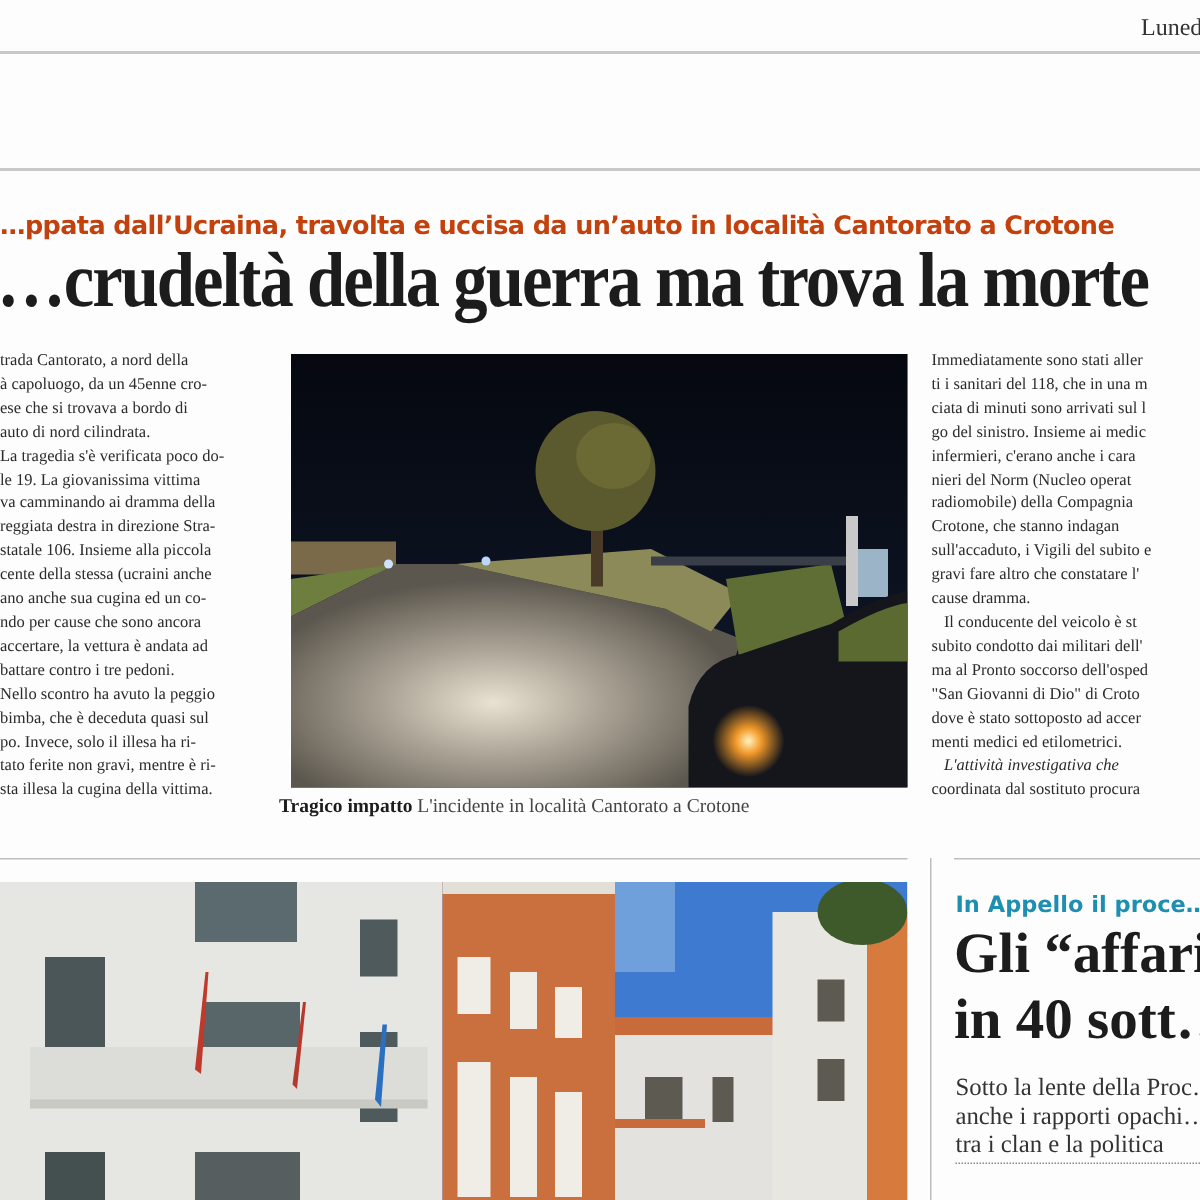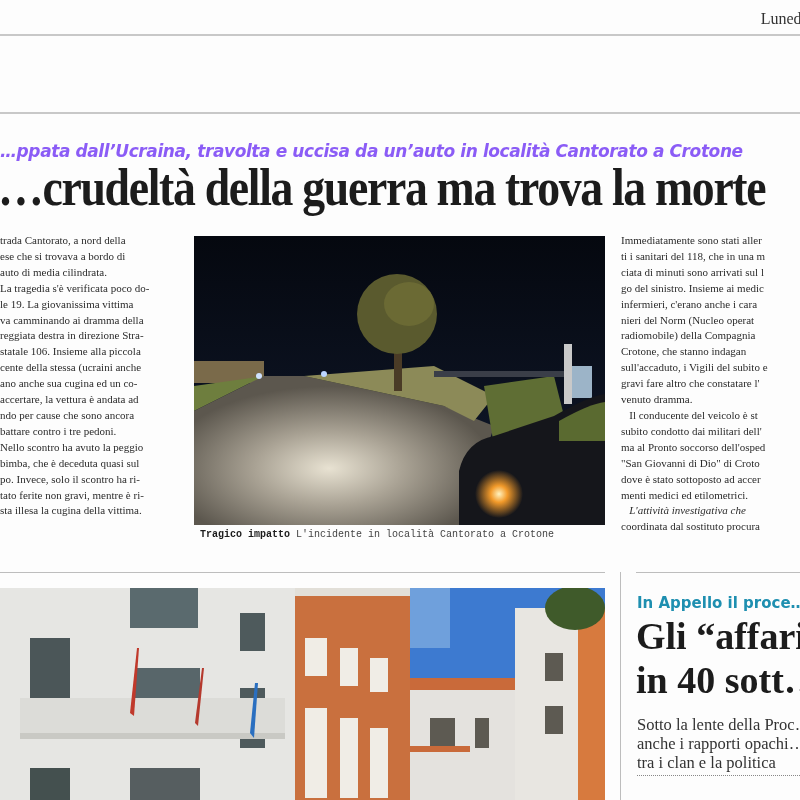--- a/index.html
+++ b/index.html
@@ -7,7 +7,7 @@
   .abs{position:absolute;}
   .date{right:-6px;top:10px;font-family:"Liberation Serif",serif;font-size:16px;color:#333;white-space:nowrap;}
   .rule{left:0;right:0;height:2px;background:#c8c8c8;}
-  .kicker{left:0;top:141px;font-family:"DejaVu Sans",sans-serif;font-weight:bold;font-size:17px;color:#8b5cf6;white-space:nowrap;letter-spacing:-0.4px;font-style:italic;}
+  .kicker{left:0;top:141px;font-family:"DejaVu Sans",sans-serif;font-weight:bold;font-size:17px;color:#c2410c;white-space:nowrap;letter-spacing:-0.4px;}
   .headline{left:-2px;top:158px;font-family:"Liberation Serif",serif;font-weight:bold;font-size:52px;color:#1c1c1c;white-space:nowrap;letter-spacing:-1.5px;transform:scaleX(0.88);transform-origin:left top;line-height:60px;}
   .col{font-family:"Liberation Serif",serif;font-size:11px;line-height:15.9px;color:#2b2b2b;white-space:nowrap;overflow:hidden;}
   .col p{margin:0;}

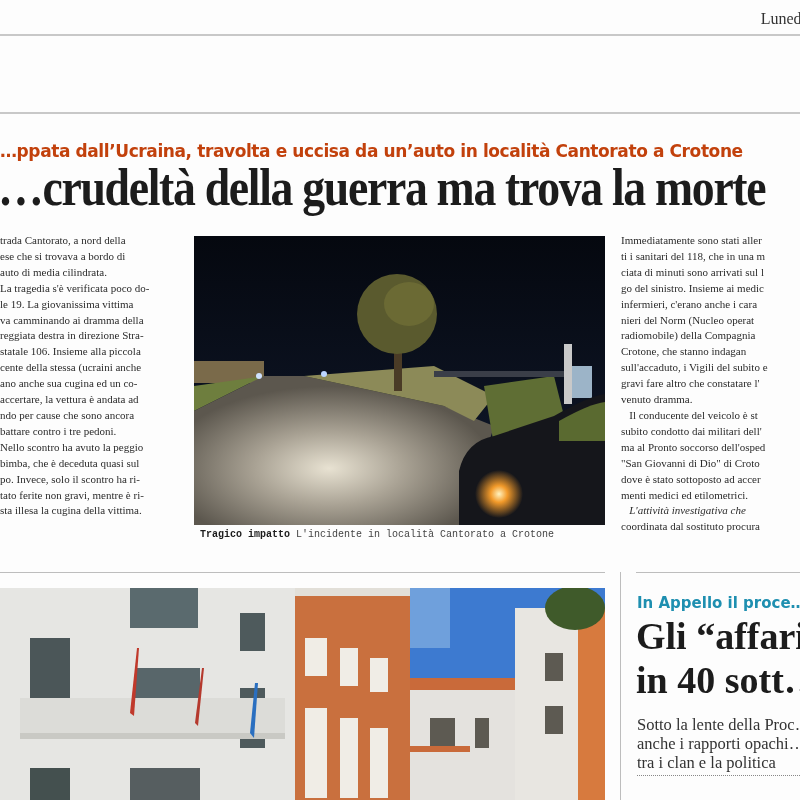--- a/index.html
+++ b/index.html
@@ -37,6 +37,7 @@
 
 <div class="abs col col-left">
   <p>trada Cantorato, a nord della</p>
+  <p>à capoluogo, da un 45enne cro-</p>
   <p>ese che si trovava a bordo di</p>
   <p>auto di media cilindrata.</p>
   <p>La tragedia s'è verificata poco do-</p>

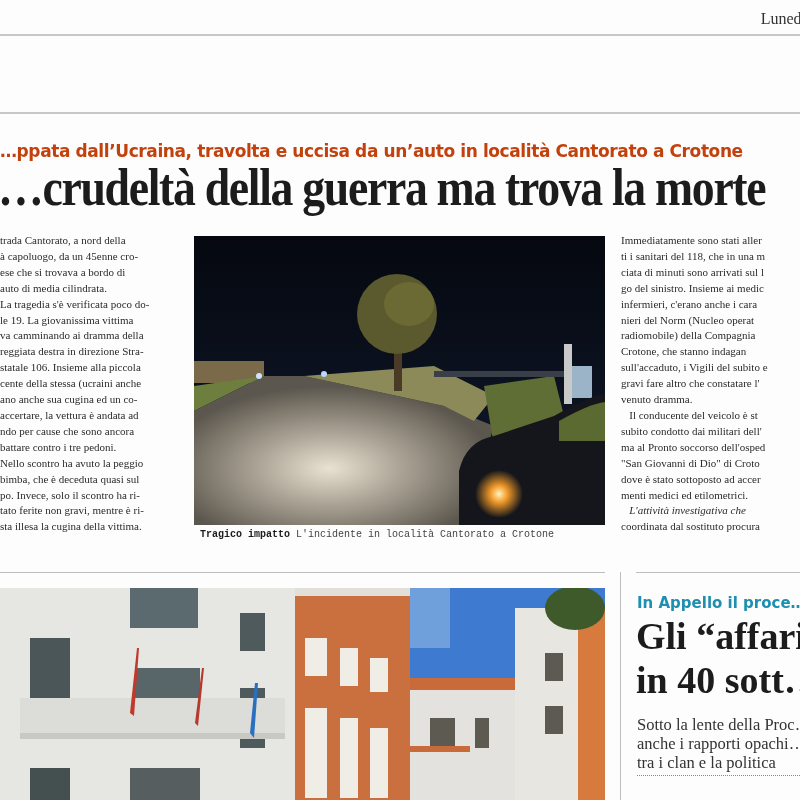--- a/index.html
+++ b/index.html
@@ -39,7 +39,7 @@
   <p>trada Cantorato, a nord della</p>
   <p>à capoluogo, da un 45enne cro-</p>
   <p>ese che si trovava a bordo di</p>
-  <p>auto di media cilindrata.</p>
+  <p>auto di nord cilindrata.</p>
   <p>La tragedia s'è verificata poco do-</p>
   <p>le 19. La giovanissima vittima</p>
   <p>va camminando ai dramma della</p>

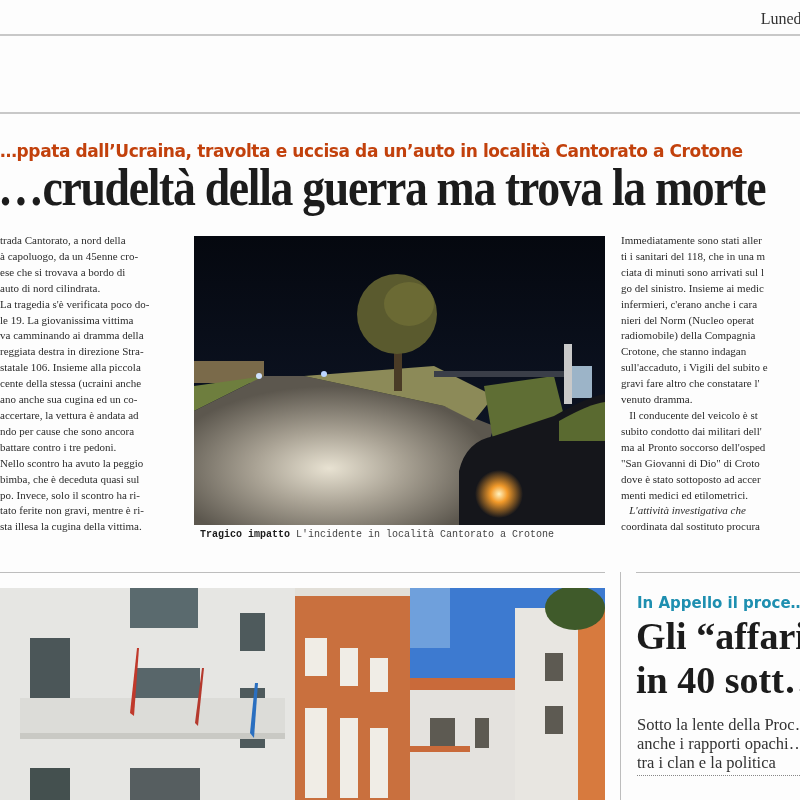--- a/index.html
+++ b/index.html
@@ -109,7 +109,7 @@
   <p>Crotone, che stanno indagan</p>
   <p>sull'accaduto, i Vigili del subito e</p>
   <p>gravi fare altro che constatare l'</p>
-  <p>venuto dramma.</p>
+  <p>cause dramma.</p>
   <p style="white-space:pre;">   Il conducente del veicolo è st</p>
   <p>subito condotto dai militari dell'</p>
   <p>ma al Pronto soccorso dell'osped</p>

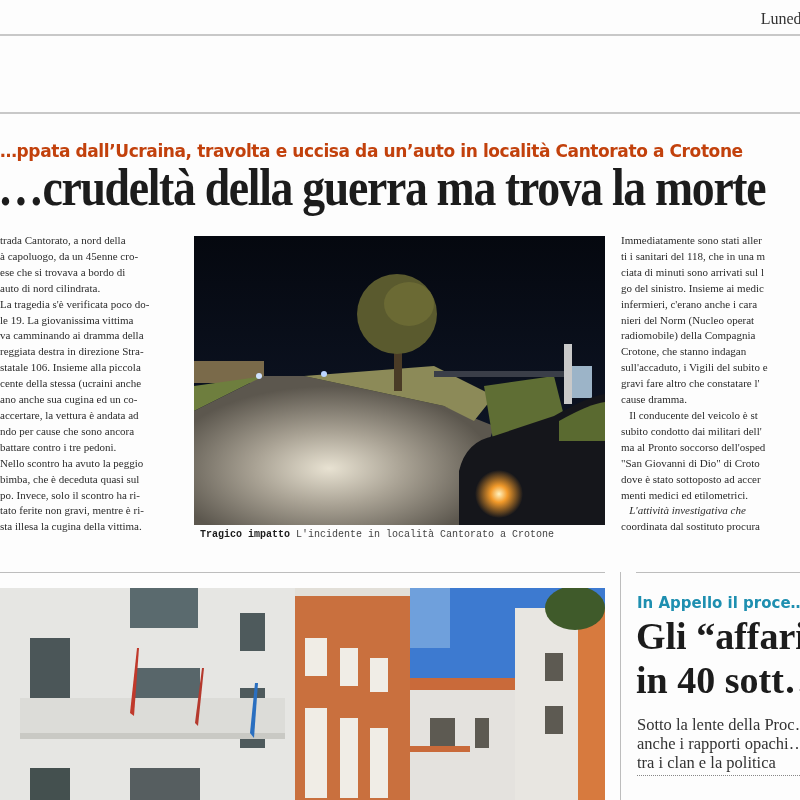--- a/index.html
+++ b/index.html
@@ -47,8 +47,8 @@
   <p>statale 106. Insieme alla piccola</p>
   <p>cente della stessa (ucraini anche</p>
   <p>ano anche sua cugina ed un co-</p>
+  <p>ndo per cause che sono ancora</p>
   <p>accertare, la vettura è andata ad</p>
-  <p>ndo per cause che sono ancora</p>
   <p>battare contro i tre pedoni.</p>
   <p>Nello scontro ha avuto la peggio</p>
   <p>bimba, che è deceduta quasi sul</p>

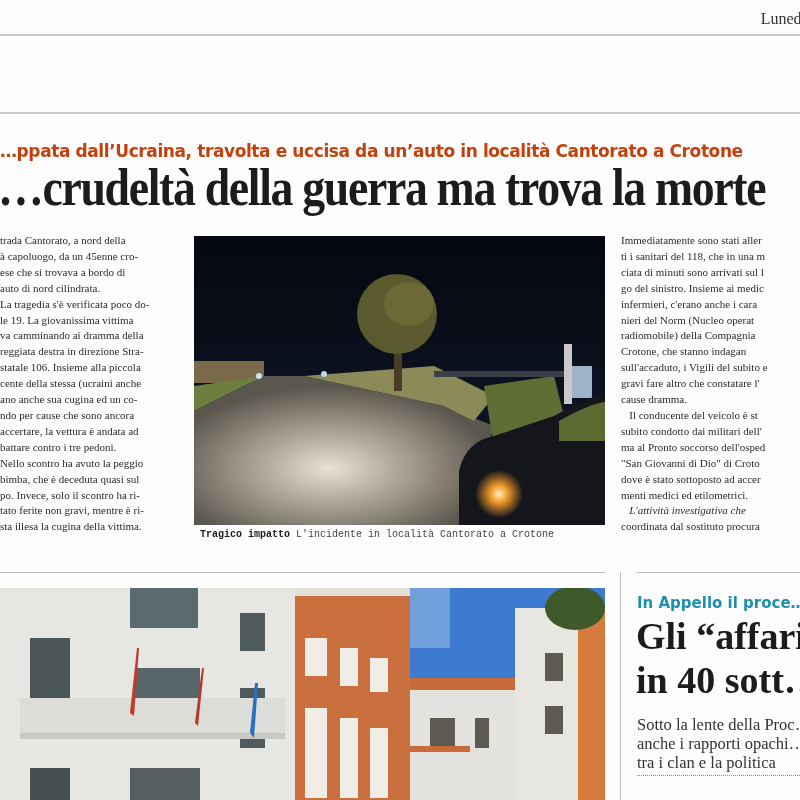--- a/index.html
+++ b/index.html
@@ -52,7 +52,7 @@
   <p>battare contro i tre pedoni.</p>
   <p>Nello scontro ha avuto la peggio</p>
   <p>bimba, che è deceduta quasi sul</p>
-  <p>po. Invece, solo il scontro ha ri-</p>
+  <p>po. Invece, solo il illesa ha ri-</p>
   <p>tato ferite non gravi, mentre è ri-</p>
   <p>sta illesa la cugina della vittima.</p>
 </div>

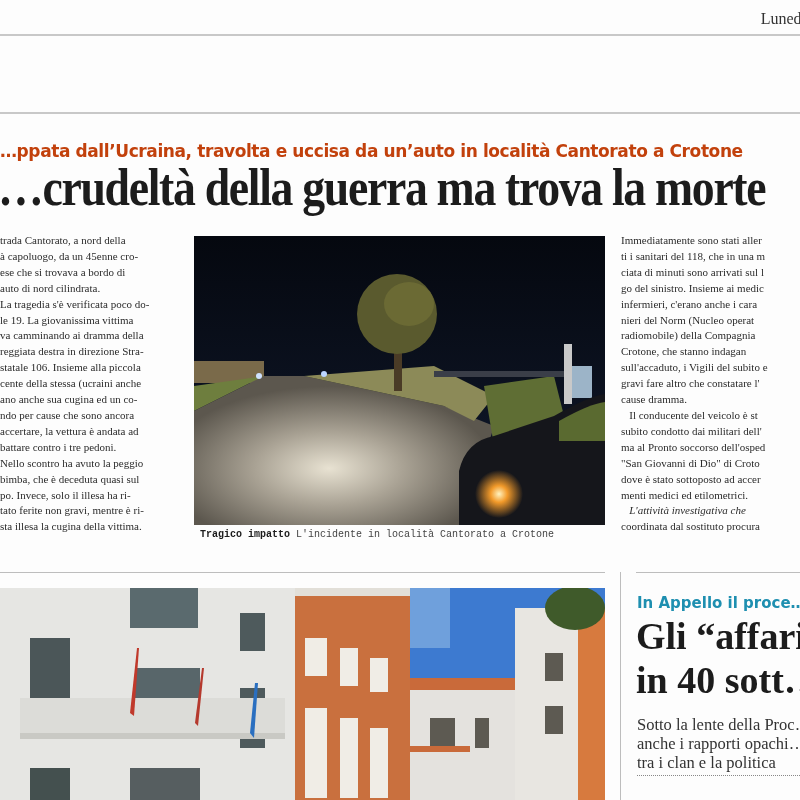--- a/index.html
+++ b/index.html
@@ -14,7 +14,7 @@
   .col-left{left:0;top:233px;width:182px;}
   .col-right{left:621px;top:233px;width:179px;}
   .photo{left:194px;top:236px;width:411px;height:289px;overflow:hidden;background:#0a0f1e;}
-  .caption{left:200px;top:529px;font-family:Liberation Mono, monospace;font-size:10px;color:#444;white-space:nowrap;}
+  .caption{left:186px;top:529px;font-family:Liberation Serif, serif;font-size:13px;color:#444;white-space:nowrap;}
   .caption b{color:#1c1c1c;}
   .vline{left:620px;top:572px;width:1px;height:228px;background:#bdbdbd;}
   .photo2{left:0;top:588px;width:605px;height:212px;overflow:hidden;background:#e9e9e6;}

